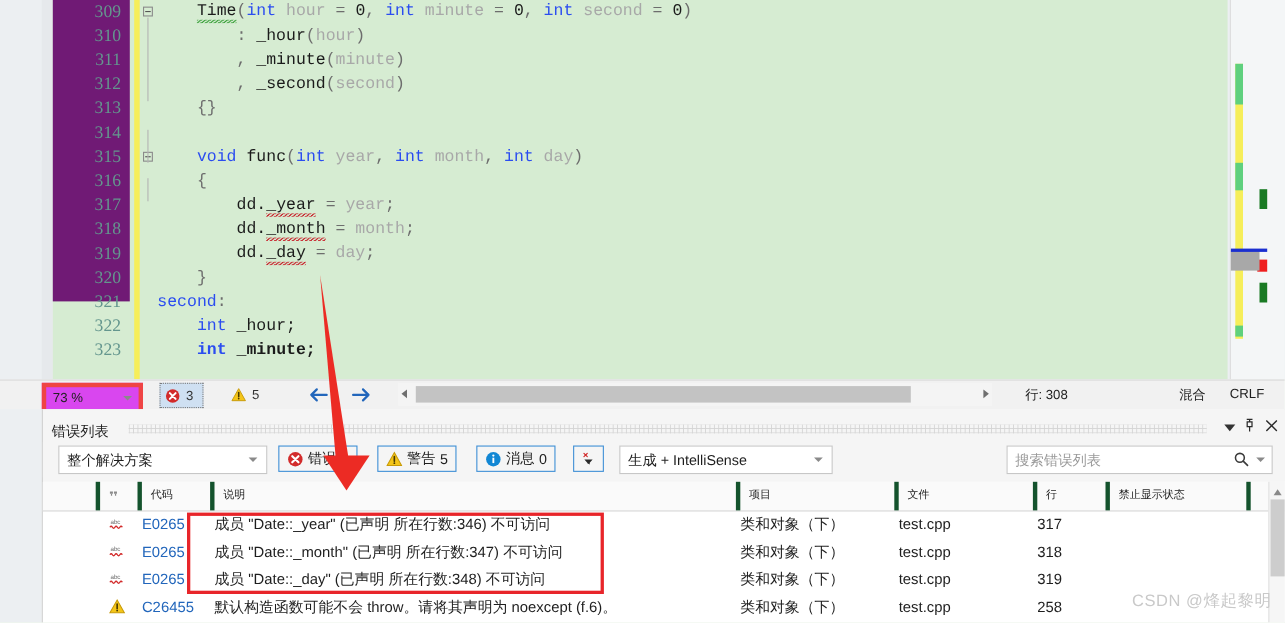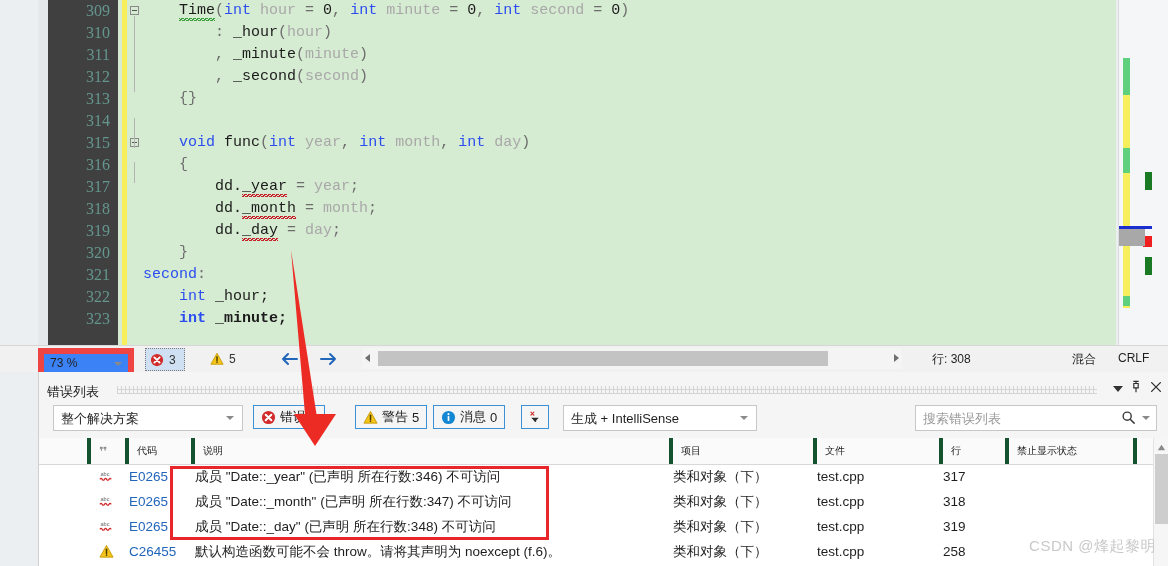--- a/index.html
+++ b/index.html
@@ -15,7 +15,7 @@
   #editor-leftband{position:absolute;left:0;top:0;width:38px;height:345px;background:#eceff2;}
   #editor-leftband2{position:absolute;left:38px;top:0;width:10px;height:345px;background:#e6e9ec;}
   #editor-surface{position:absolute;left:48px;top:0;width:1068px;height:345px;background:#d6ecd2;}
-  #gutter{position:absolute;left:48px;top:0;width:70px;height:347px;background:#404040;}
+  #gutter{position:absolute;left:48px;top:0;width:70px;height:274px;background:#701a75;}
   .ln{position:absolute;right:8px;width:60px;text-align:right;color:#64968e;
       font-family:"Liberation Serif","DejaVu Serif",serif;font-size:16px;line-height:22px;height:22px;}
   #changebar{position:absolute;left:122px;top:0;width:5px;height:345px;background:#f6ee5a;}

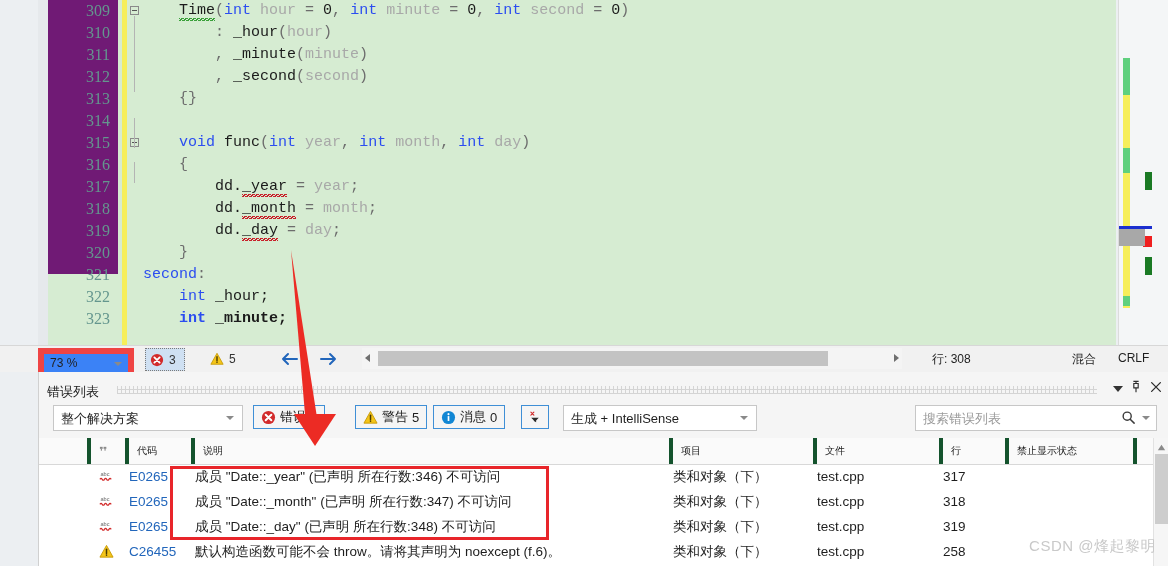--- a/index.html
+++ b/index.html
@@ -50,7 +50,7 @@
   #vscrollcol{position:absolute;left:1152px;top:0;width:16px;height:345px;background:#f4f6f7;}
   
   #statusbar{position:absolute;left:0;top:345px;width:1168px;height:27px;background:#f1f1f1;border-top:1px solid #d7d7d7;}
-  #zoombox{position:absolute;left:38px;top:2px;width:84px;height:21px;background:#3b82f6;border:6px solid #ef4444;}
+  #zoombox{position:absolute;left:38px;top:2px;width:84px;height:21px;background:#d946ef;border:4px solid #ef4444;}
   #zoomval{position:absolute;left:6px;top:2px;font-size:12px;color:#222;}
   #zoomcaret{position:absolute;right:6px;top:8px;width:0;height:0;border-left:4px solid transparent;border-right:4px solid transparent;border-top:4px solid #8a8a8a;}
   #errchip{position:absolute;left:145px;top:2px;height:21px;padding:0 8px 0 4px;background:#cfe0f2;

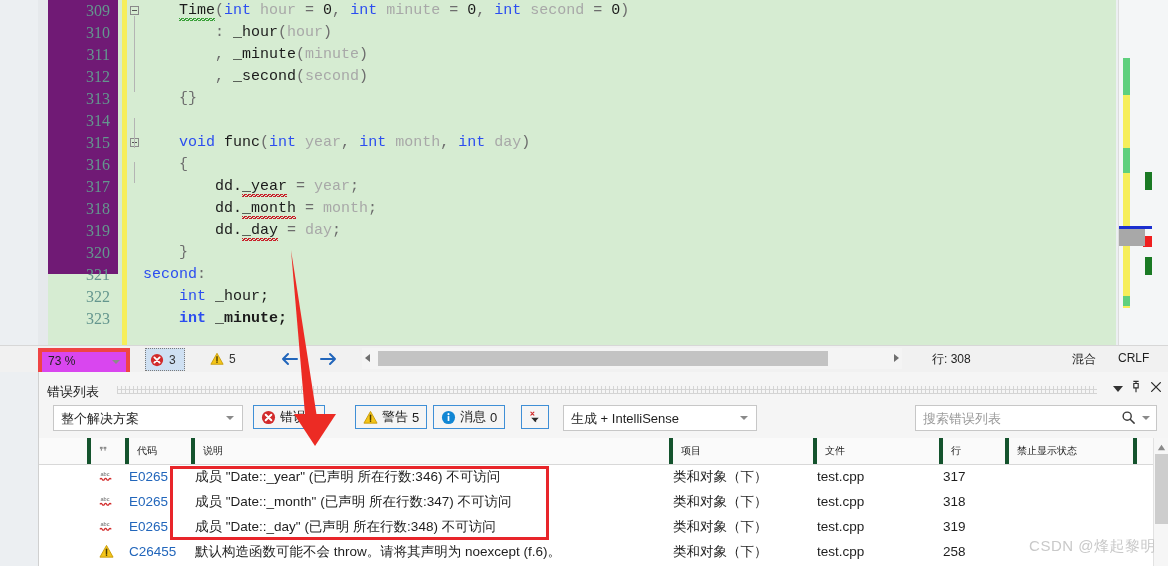--- a/index.html
+++ b/index.html
@@ -87,7 +87,7 @@
   .tglbtn{position:absolute;top:3px;height:24px;border:1px solid #3f8fd6;background:#f5f5f5;
           display:flex;align-items:center;gap:4px;padding:0 7px;box-sizing:border-box;}
   #btn-err{left:214px;}
-  #btn-warn{left:316px;}
+  #btn-warn{left:304px;}
   #btn-info{left:394px;}
   #btn-filter{left:482px;width:28px;justify-content:center;}
   #buildbox{position:absolute;left:524px;top:3px;width:192px;height:24px;background:#ffffff;border:1px solid #c7c7c7;}

